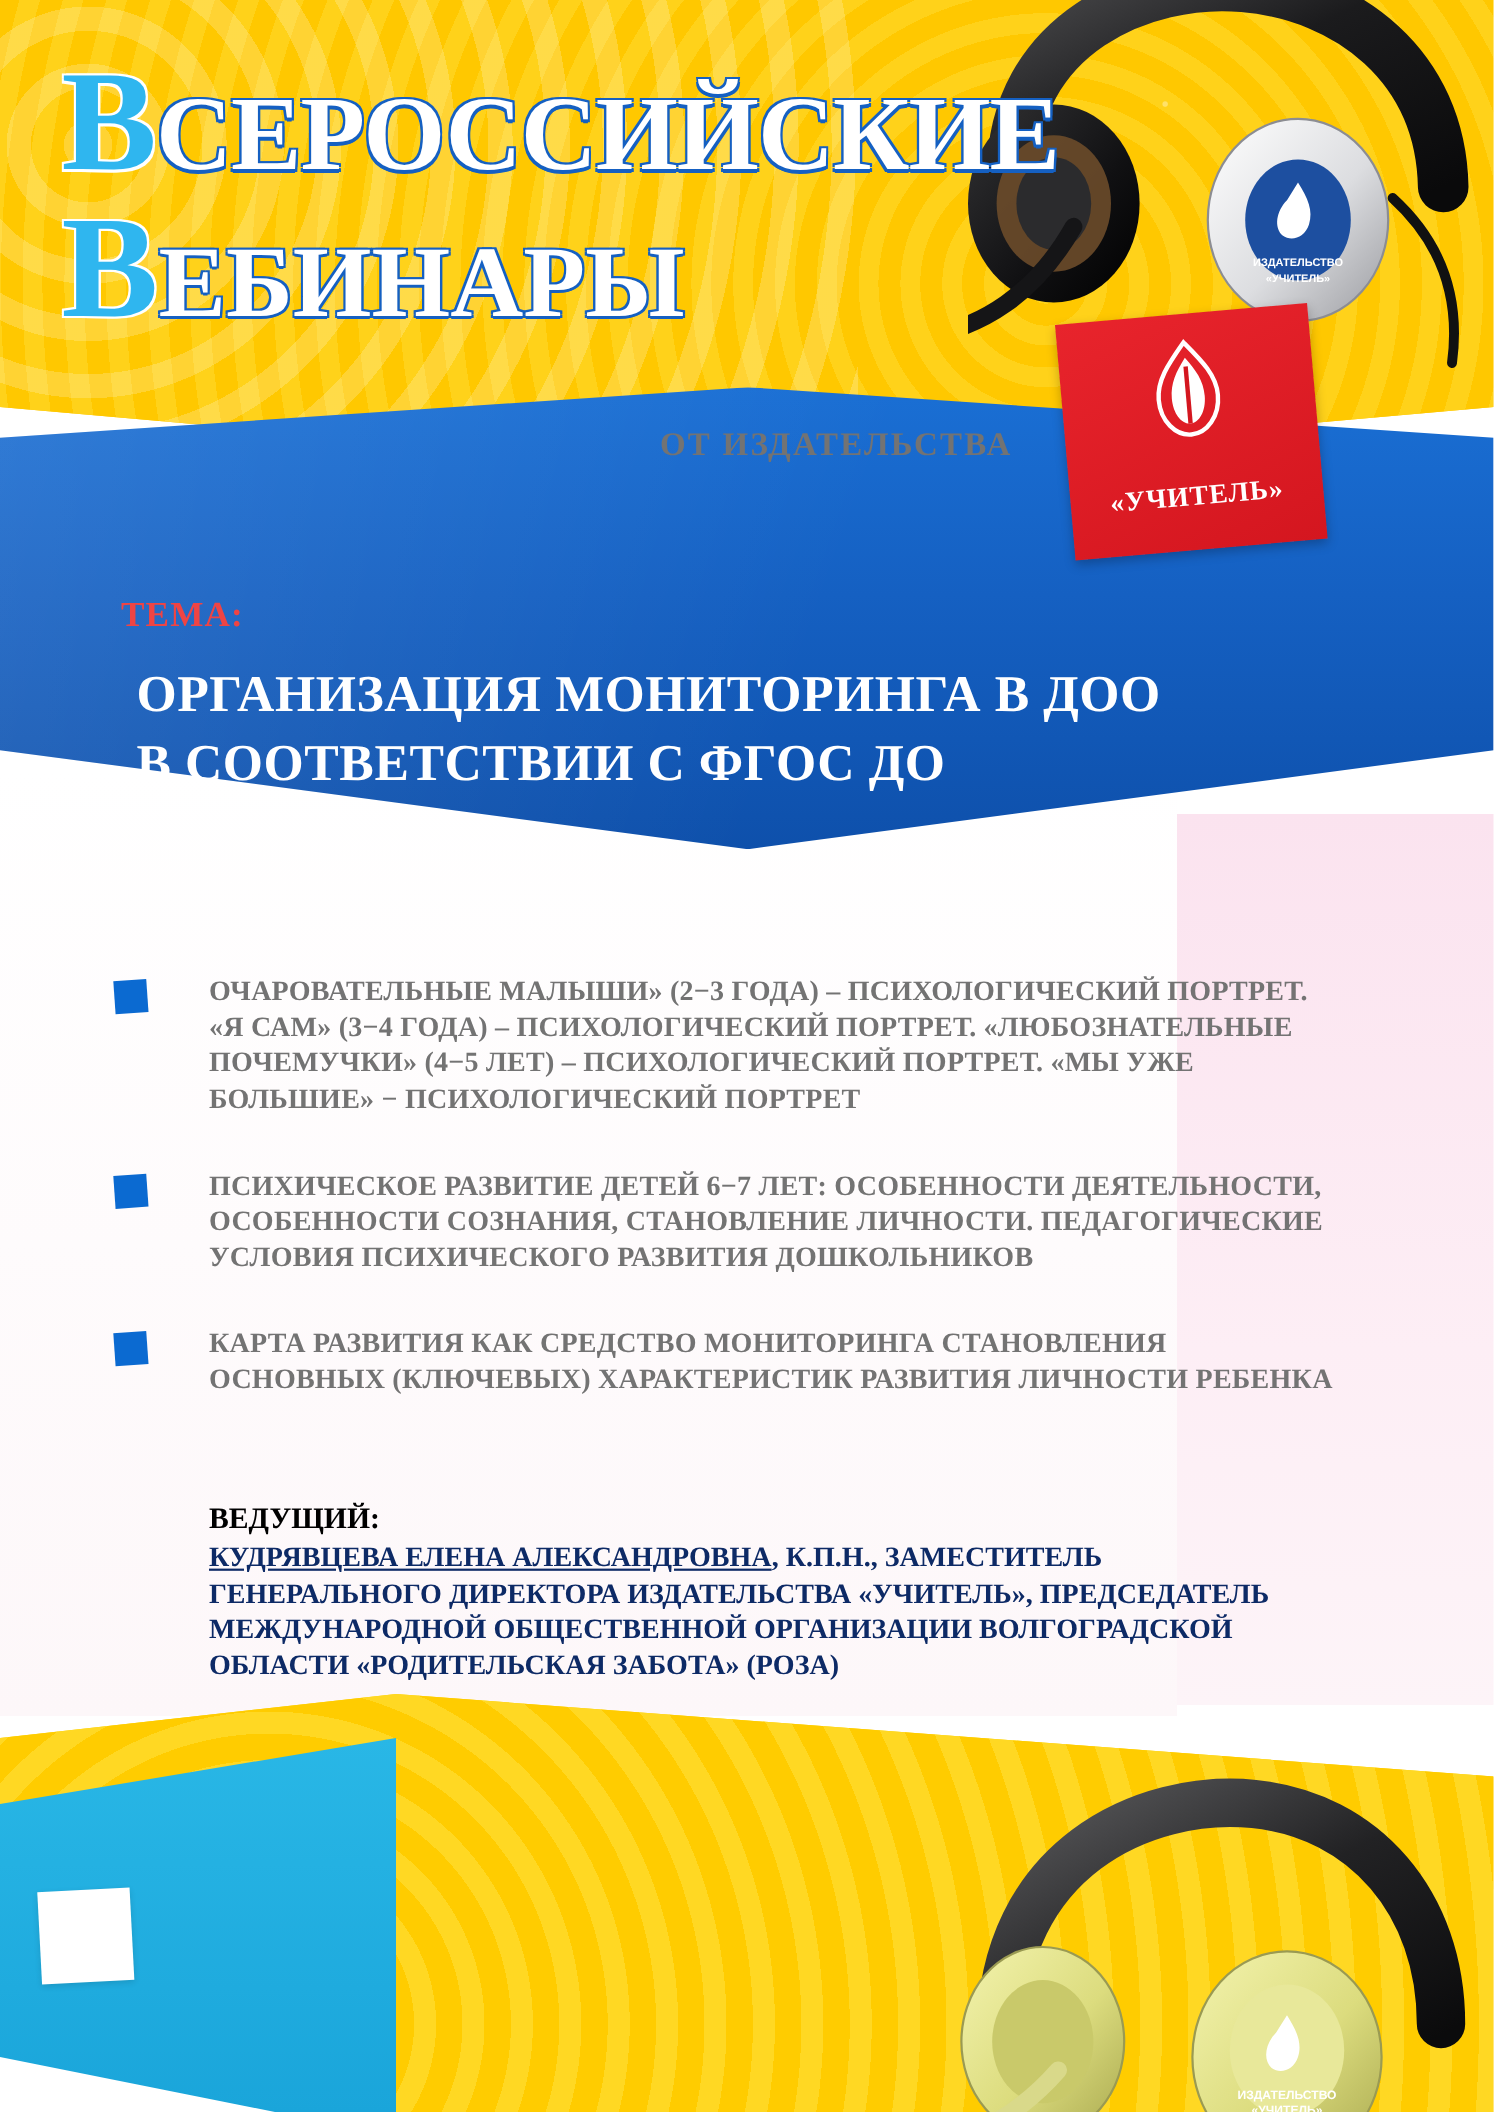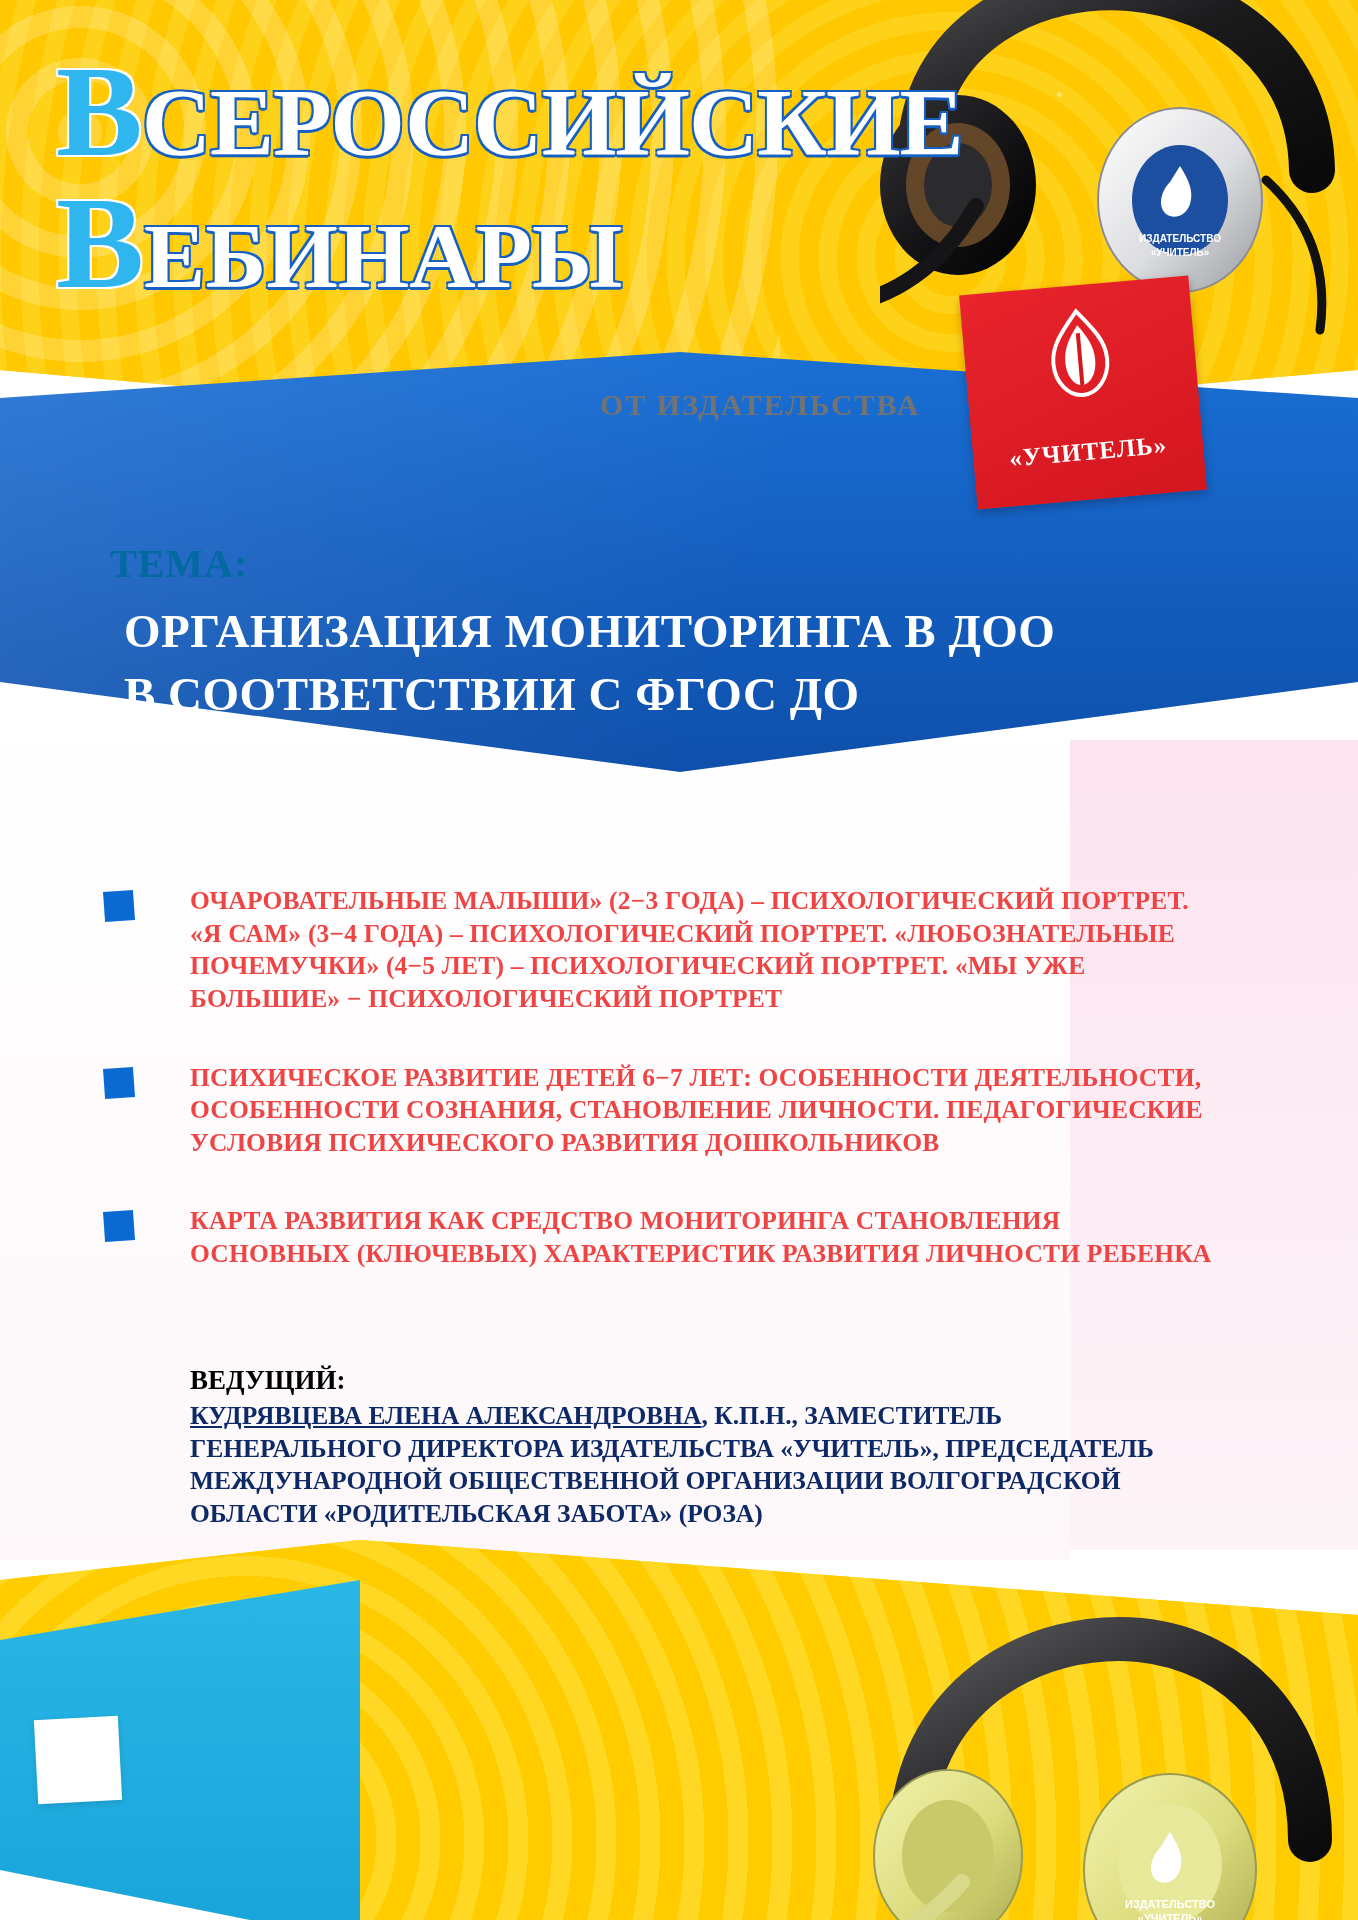--- a/index.html
+++ b/index.html
@@ -216,10 +216,10 @@
     position: absolute;
     left: 110px; top: 540px;
     font-family: "Liberation Serif", serif;
-    font-size: 40px;
+    font-size: 32px;
     font-weight: bold;
     letter-spacing: 1px;
-    color: #0369a1;
+    color: #ef4444;
   }
   .topic-lines {
     position: absolute;

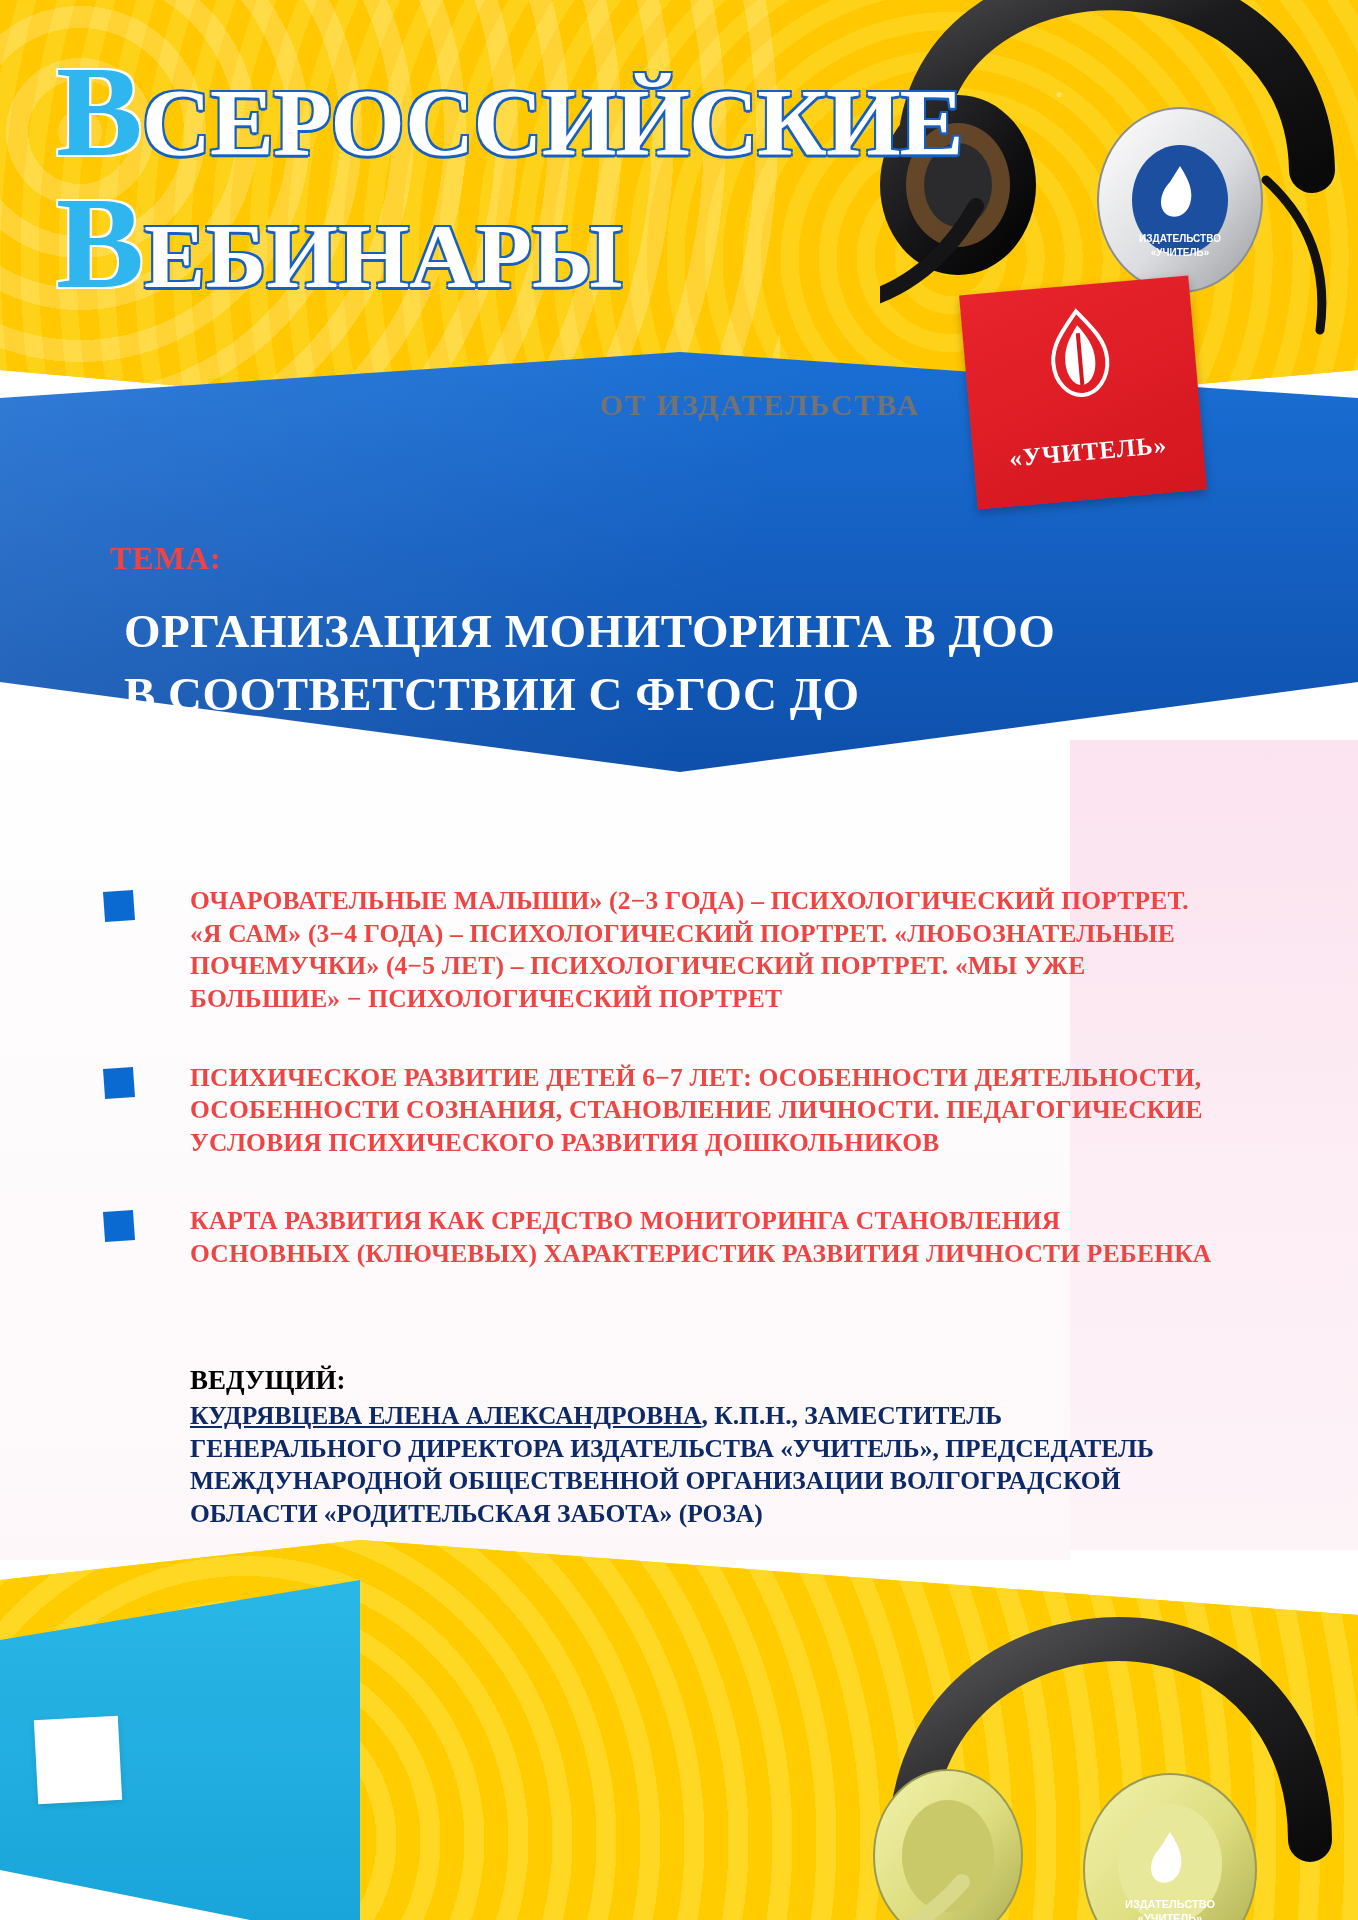--- a/index.html
+++ b/index.html
@@ -262,7 +262,7 @@
     font-size: 25.5px;
     font-weight: bold;
     line-height: 1.28;
-    color: #ef4444;
+    color: #737373;
     letter-spacing: 0.2px;
   }
 

